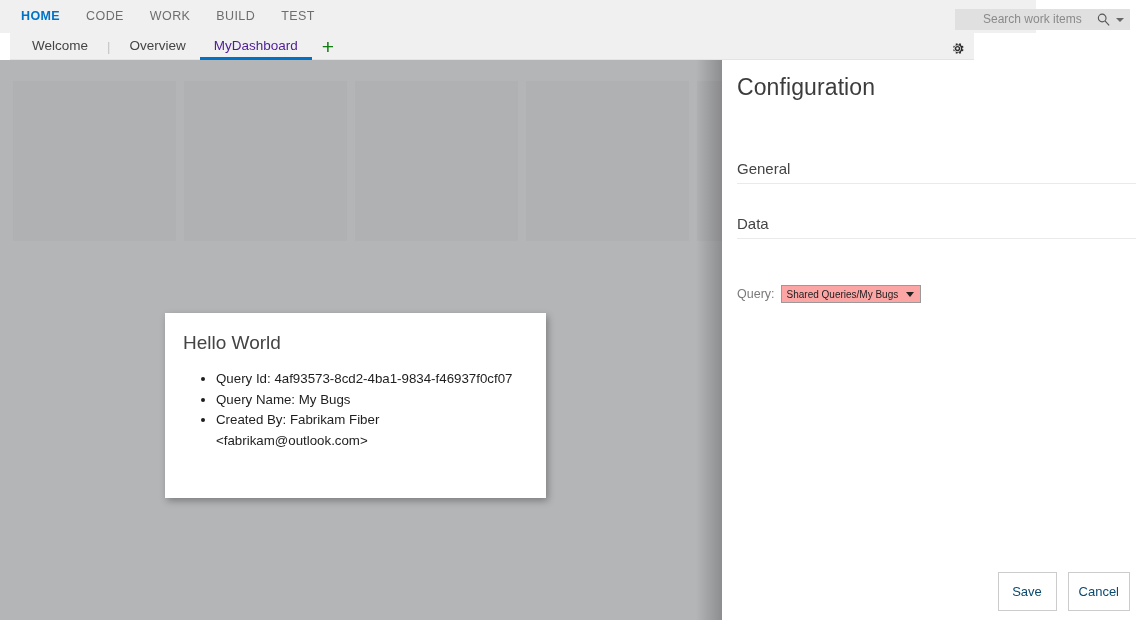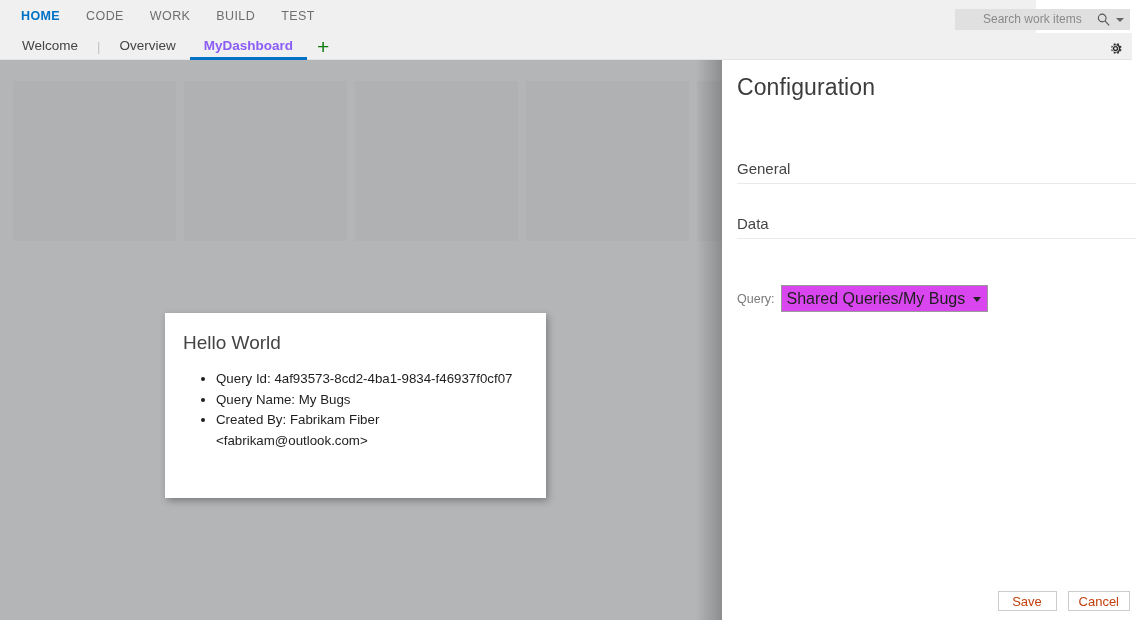--- a/index.html
+++ b/index.html
@@ -89,8 +89,8 @@
   
   .tabstrip {
     position: absolute;
-    left: 0; top: 33px;
-    width: 1132px;
+    left: 10px; top: 33px;
+    width: 964px;
     height: 27px;
     background: #f0f0f0;
     border-bottom: 1px solid #e4e4e4;

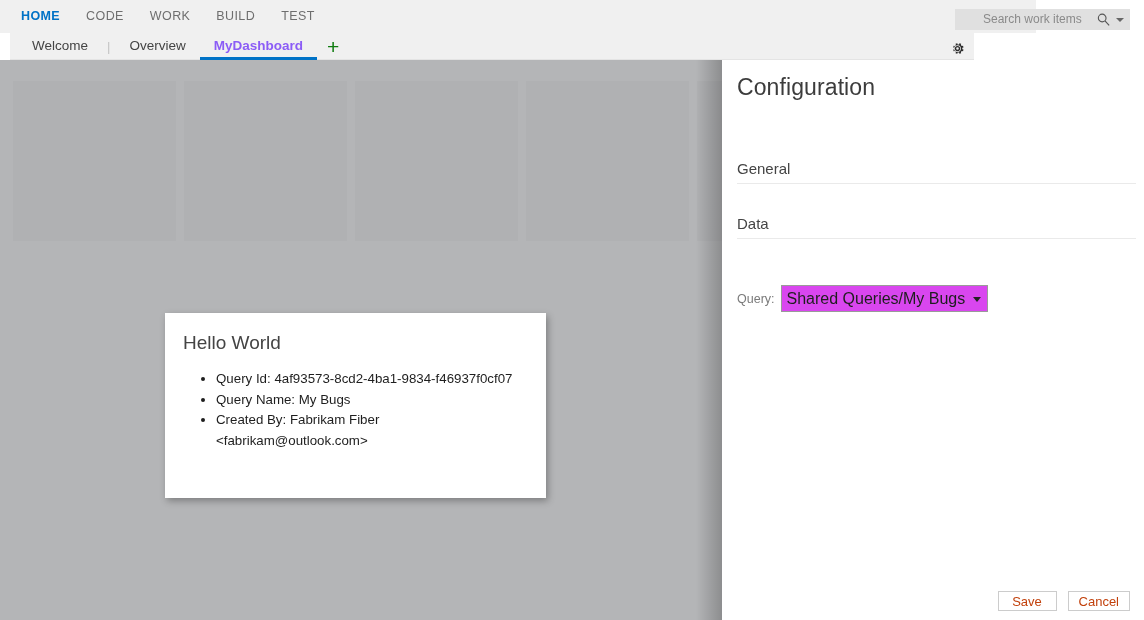--- a/index.html
+++ b/index.html
@@ -115,8 +115,8 @@
     box-sizing: border-box;
   }
   .tab.selected {
-    color: #8b5cf6;
-    font-weight: bold;
+    color: #4c1d95;
+    font-weight: normal;
   }
   .tab.selected::after {
     content: "";

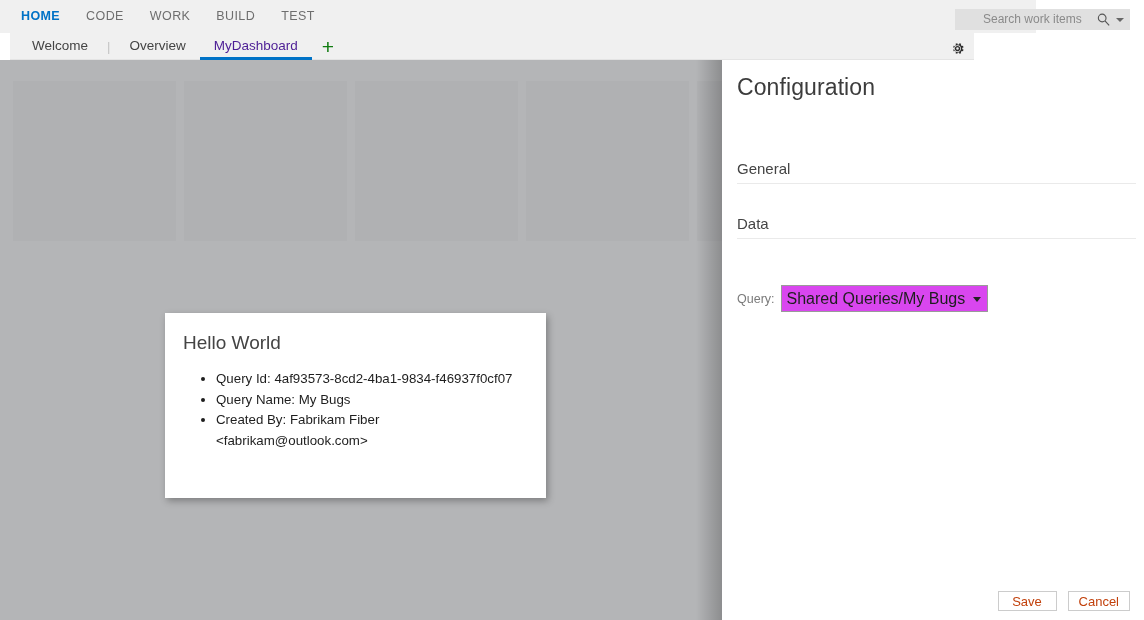--- a/index.html
+++ b/index.html
@@ -248,13 +248,13 @@
   }
   .select {
     position: relative;
-    height: 27px;
+    height: 18px;
     border: 1px solid #9a9a9a;
-    background: #d946ef;
+    background: #fca5a5;
     display: flex;
     align-items: center;
     padding: 0 22px 0 5px;
-    font-size: 16px;
+    font-size: 10px;
     color: #1e1e1e;
     cursor: pointer;
     box-sizing: border-box;

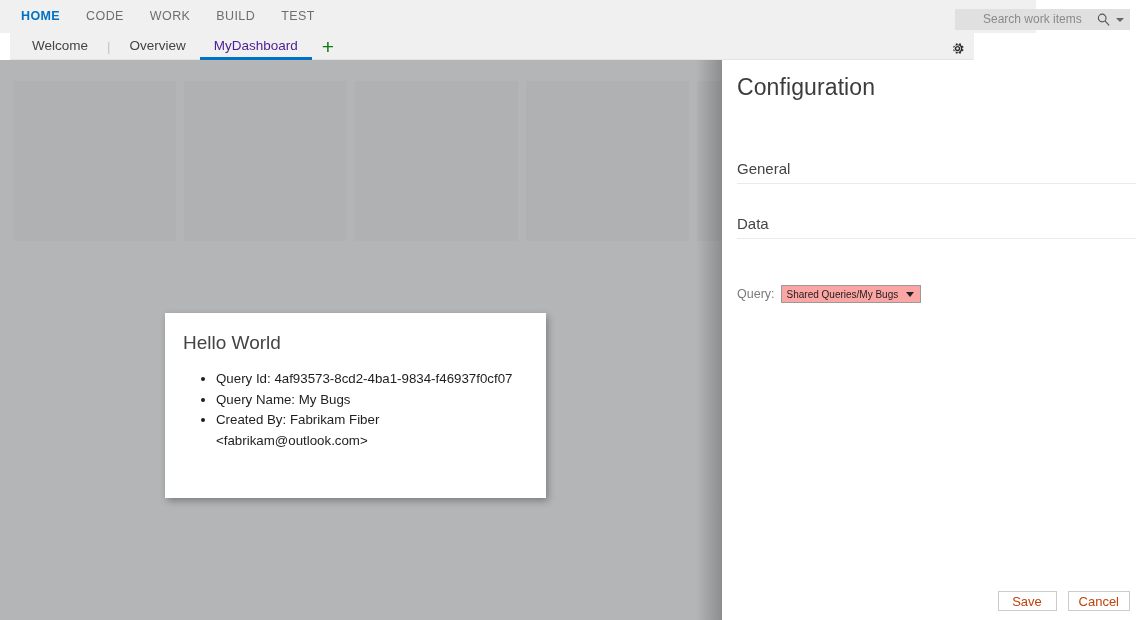--- a/index.html
+++ b/index.html
@@ -277,10 +277,10 @@
   }
   .btn {
     min-width: 59px;
-    height: 20px;
+    height: 39px;
     border: 1px solid #cccccc;
     background: #ffffff;
-    color: #c2410c;
+    color: #0c4a6e;
     font-size: 13px;
     font-family: "Liberation Sans", sans-serif;
     cursor: pointer;

